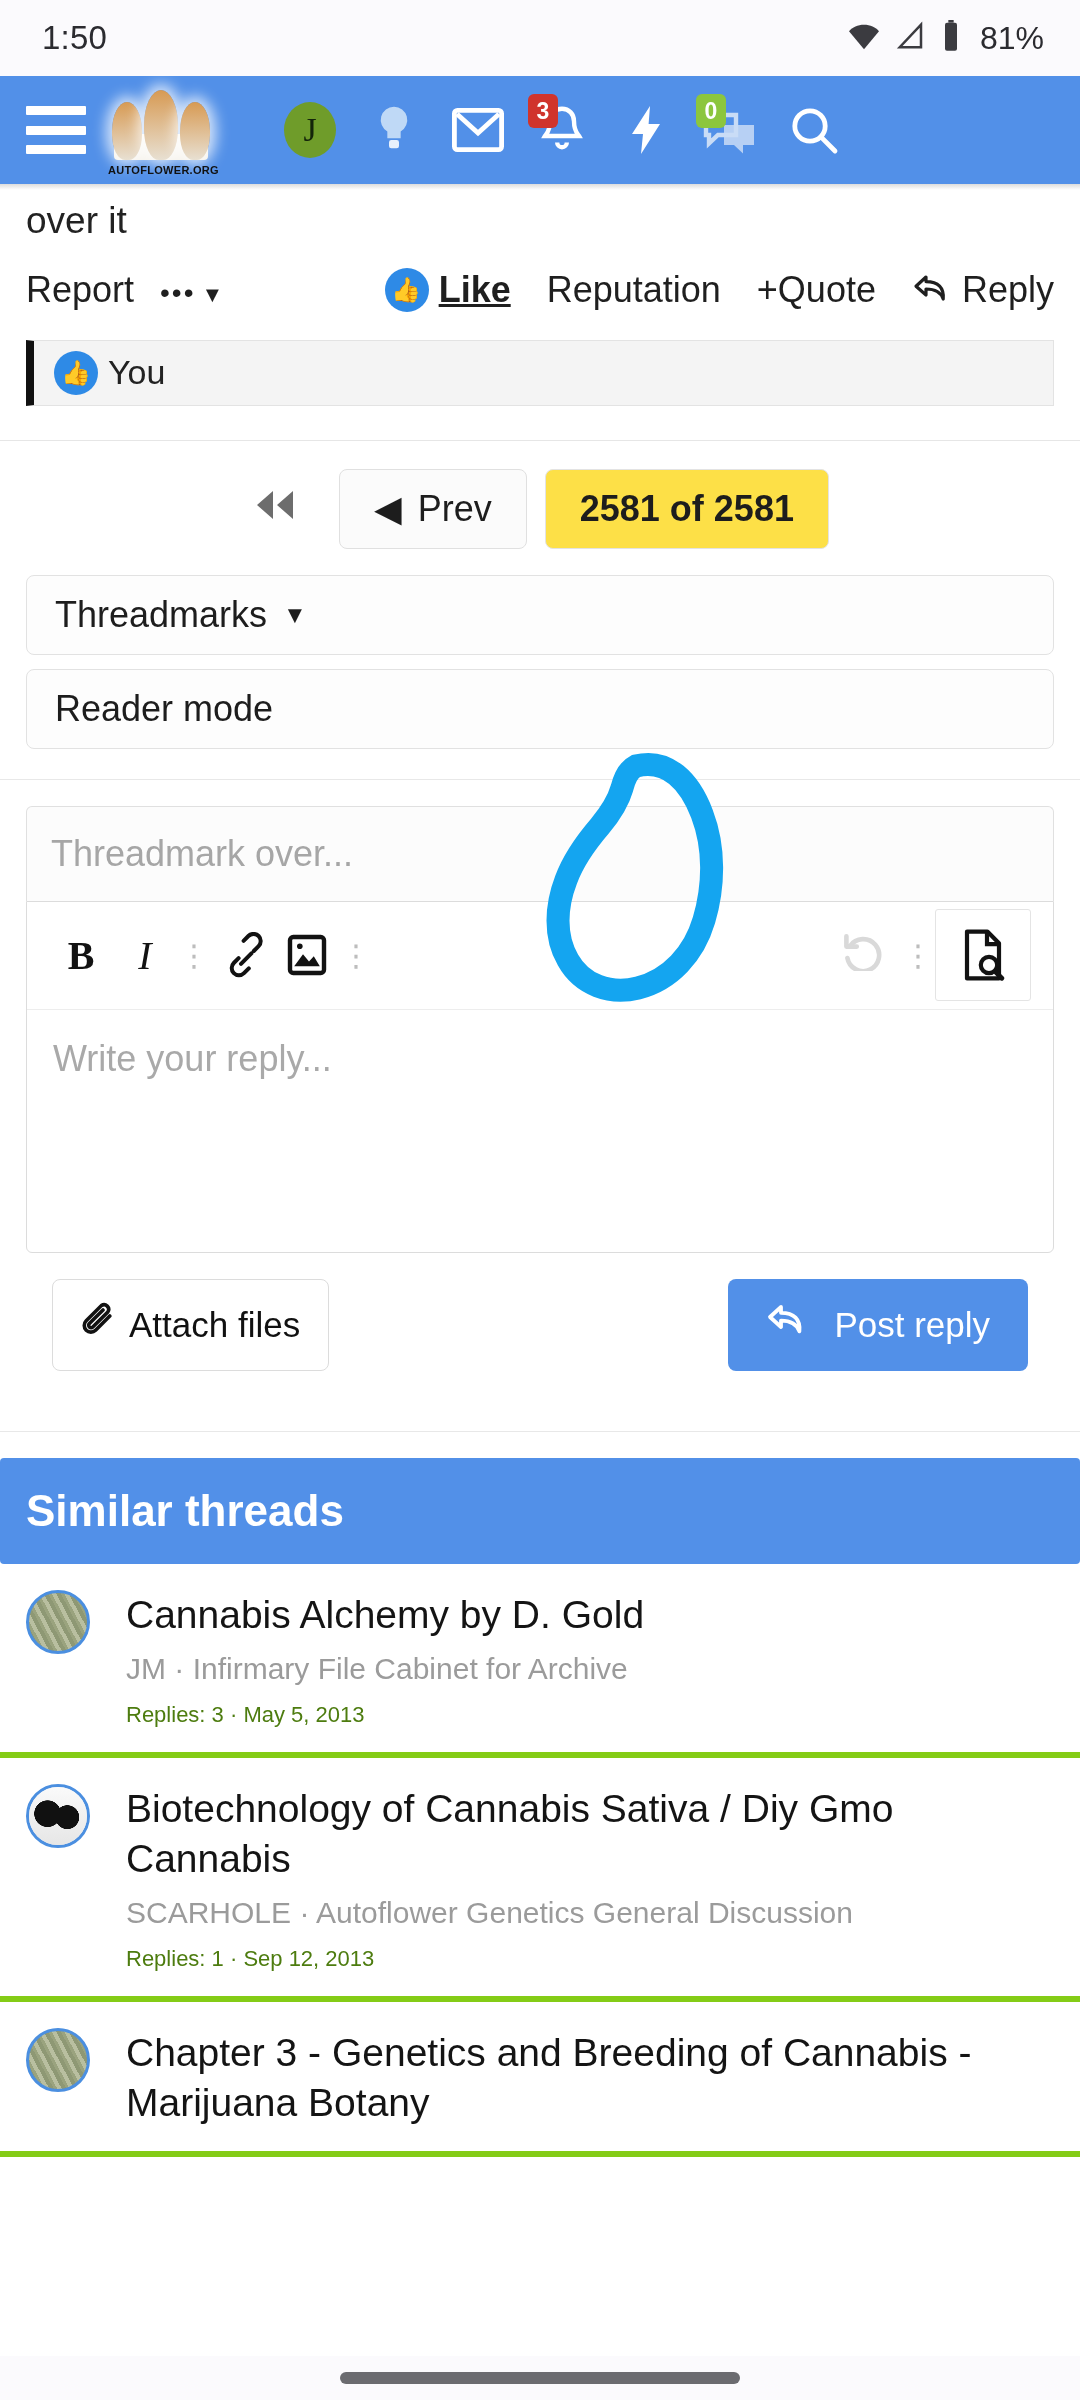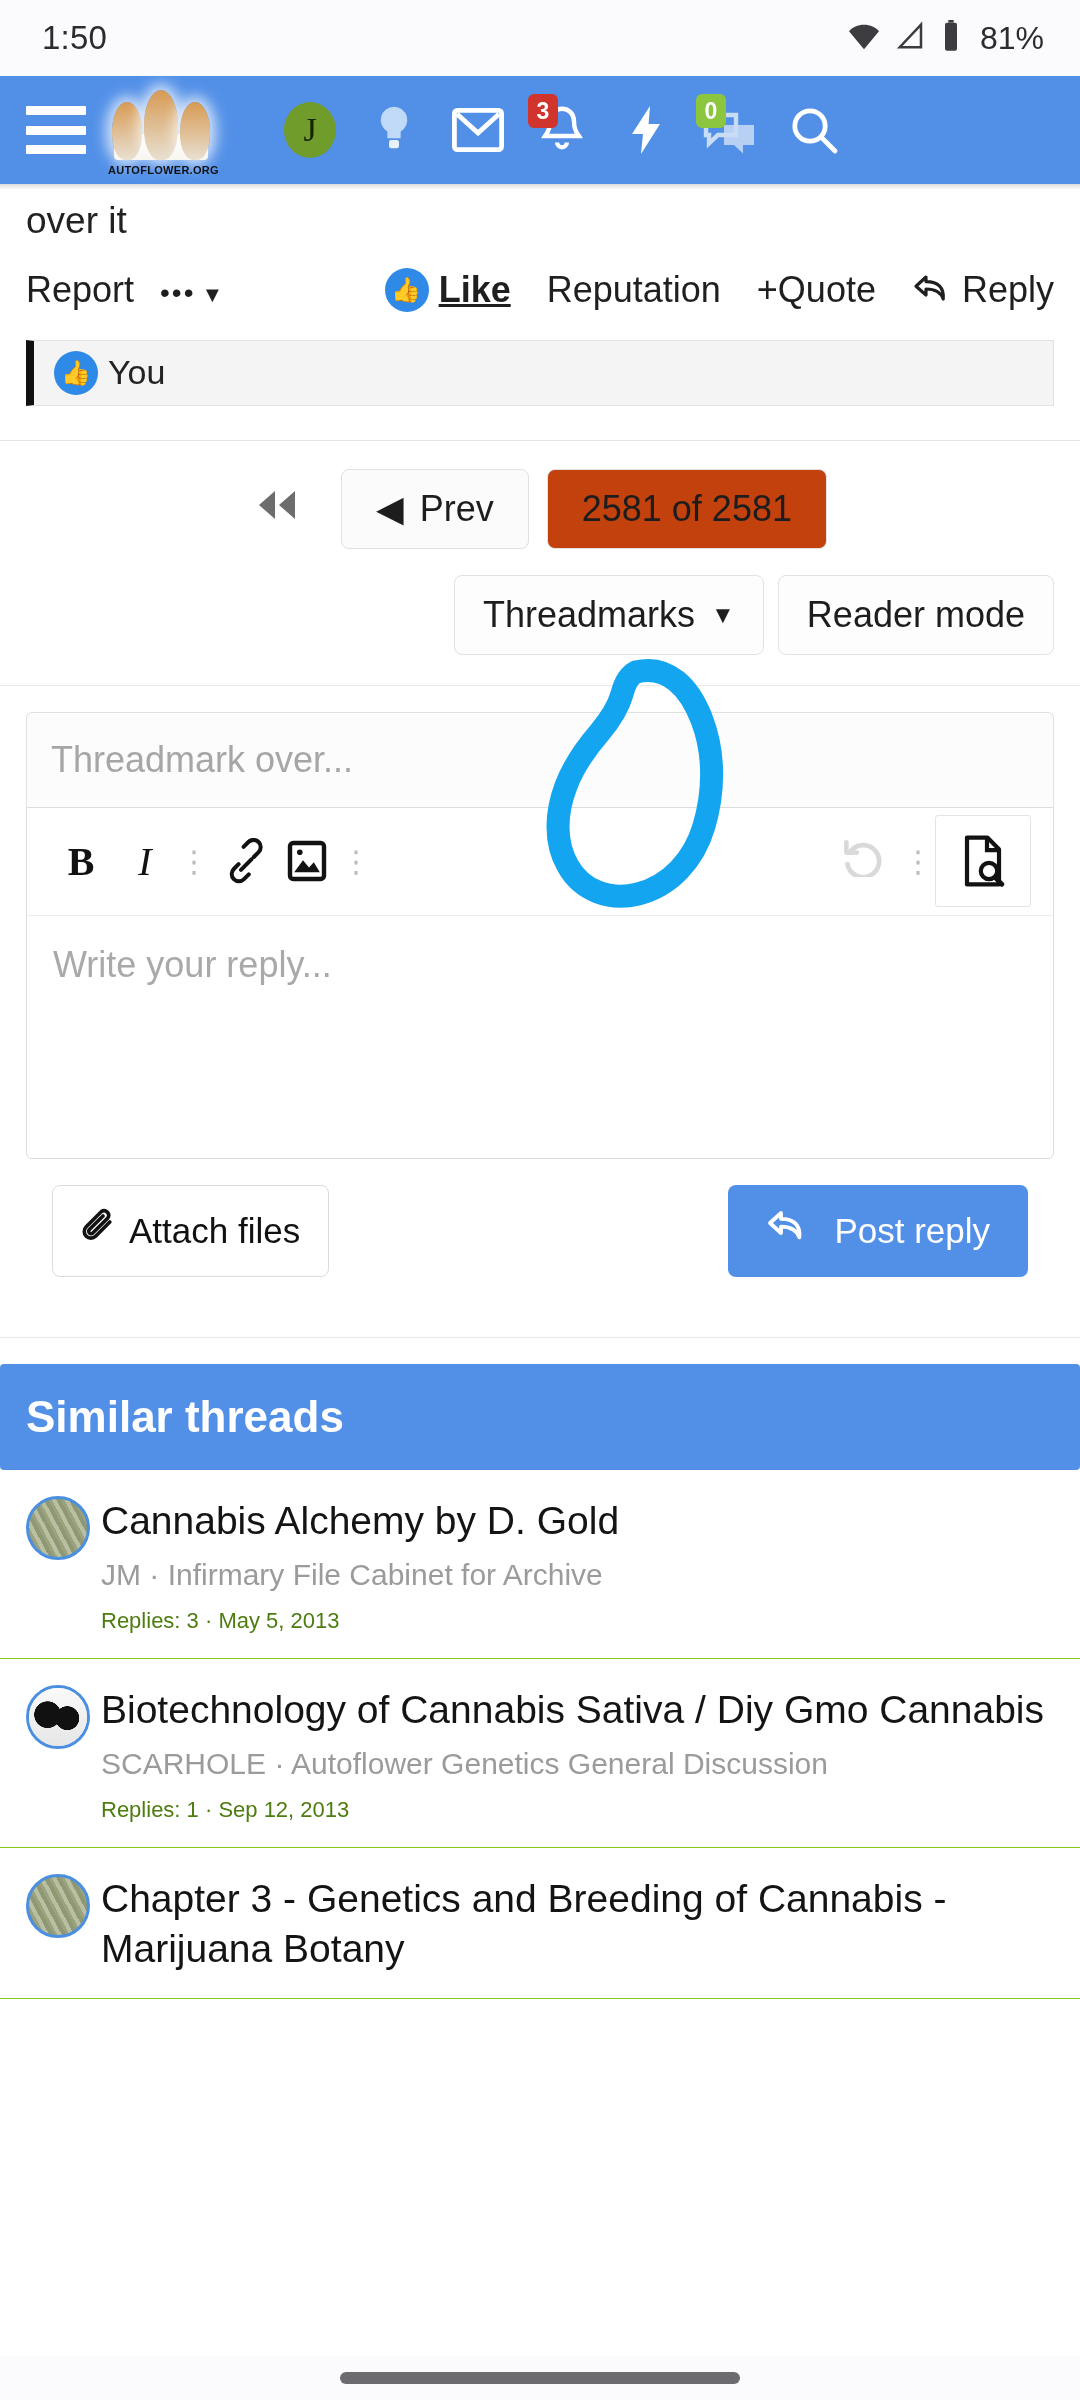--- a/index.html
+++ b/index.html
@@ -90,7 +90,7 @@
   .pbtn { border: 1px solid #e0e0e0; background: #fbfbfb; border-radius: 8px;
     font-size: 36px; color: #1d1d1d; padding: 18px 34px; display: flex;
     align-items: center; gap: 16px; }
-  .pbtn.current { background: #c2410c; border-color: #e3e3e3; }
+  .pbtn.current { background: #fde047; border-color: #e3e3e3; font-weight: bold; }
 
   .modebar { display: flex; justify-content: flex-end; gap: 14px; padding: 16px 26px 30px 26px; }
   .mbtn { border: 1px solid #e2e2e2; background: #fdfdfd; border-radius: 8px;

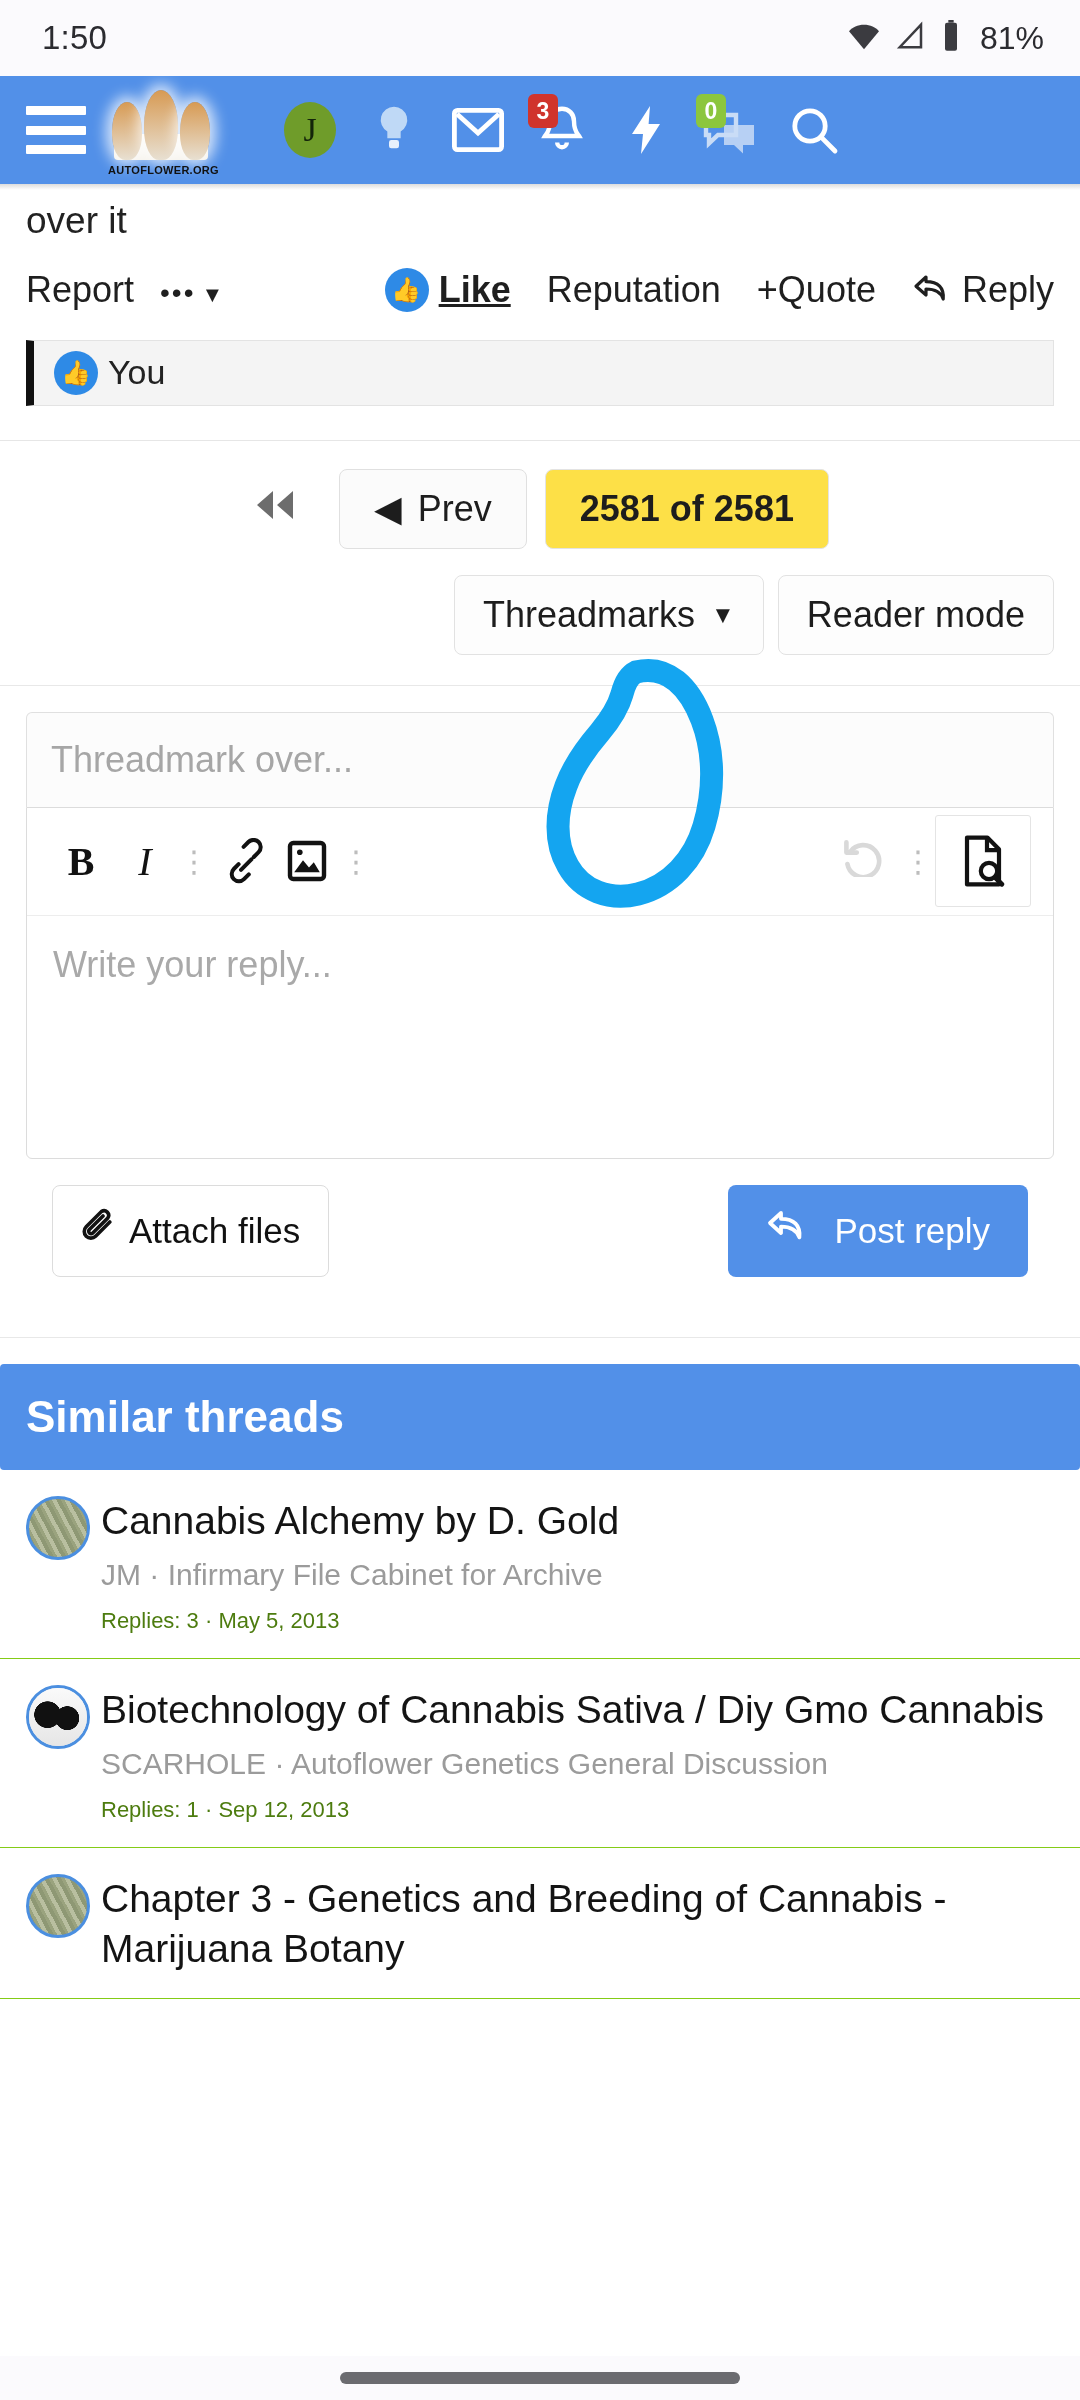--- a/index.html
+++ b/index.html
@@ -92,7 +92,7 @@
     align-items: center; gap: 16px; }
   .pbtn.current { background: #fde047; border-color: #e3e3e3; font-weight: bold; }
 
-  .modebar { display: flex; justify-content: flex-end; gap: 14px; padding: 16px 26px 30px 26px; }
+  .modebar { display: flex; justify-content: flex-end; gap: 14px; padding: 16px 26px 30px 26px; flex-direction: column; }
   .mbtn { border: 1px solid #e2e2e2; background: #fdfdfd; border-radius: 8px;
     font-size: 36px; color: #1d1d1d; padding: 18px 28px; display: flex;
     align-items: center; gap: 16px; }

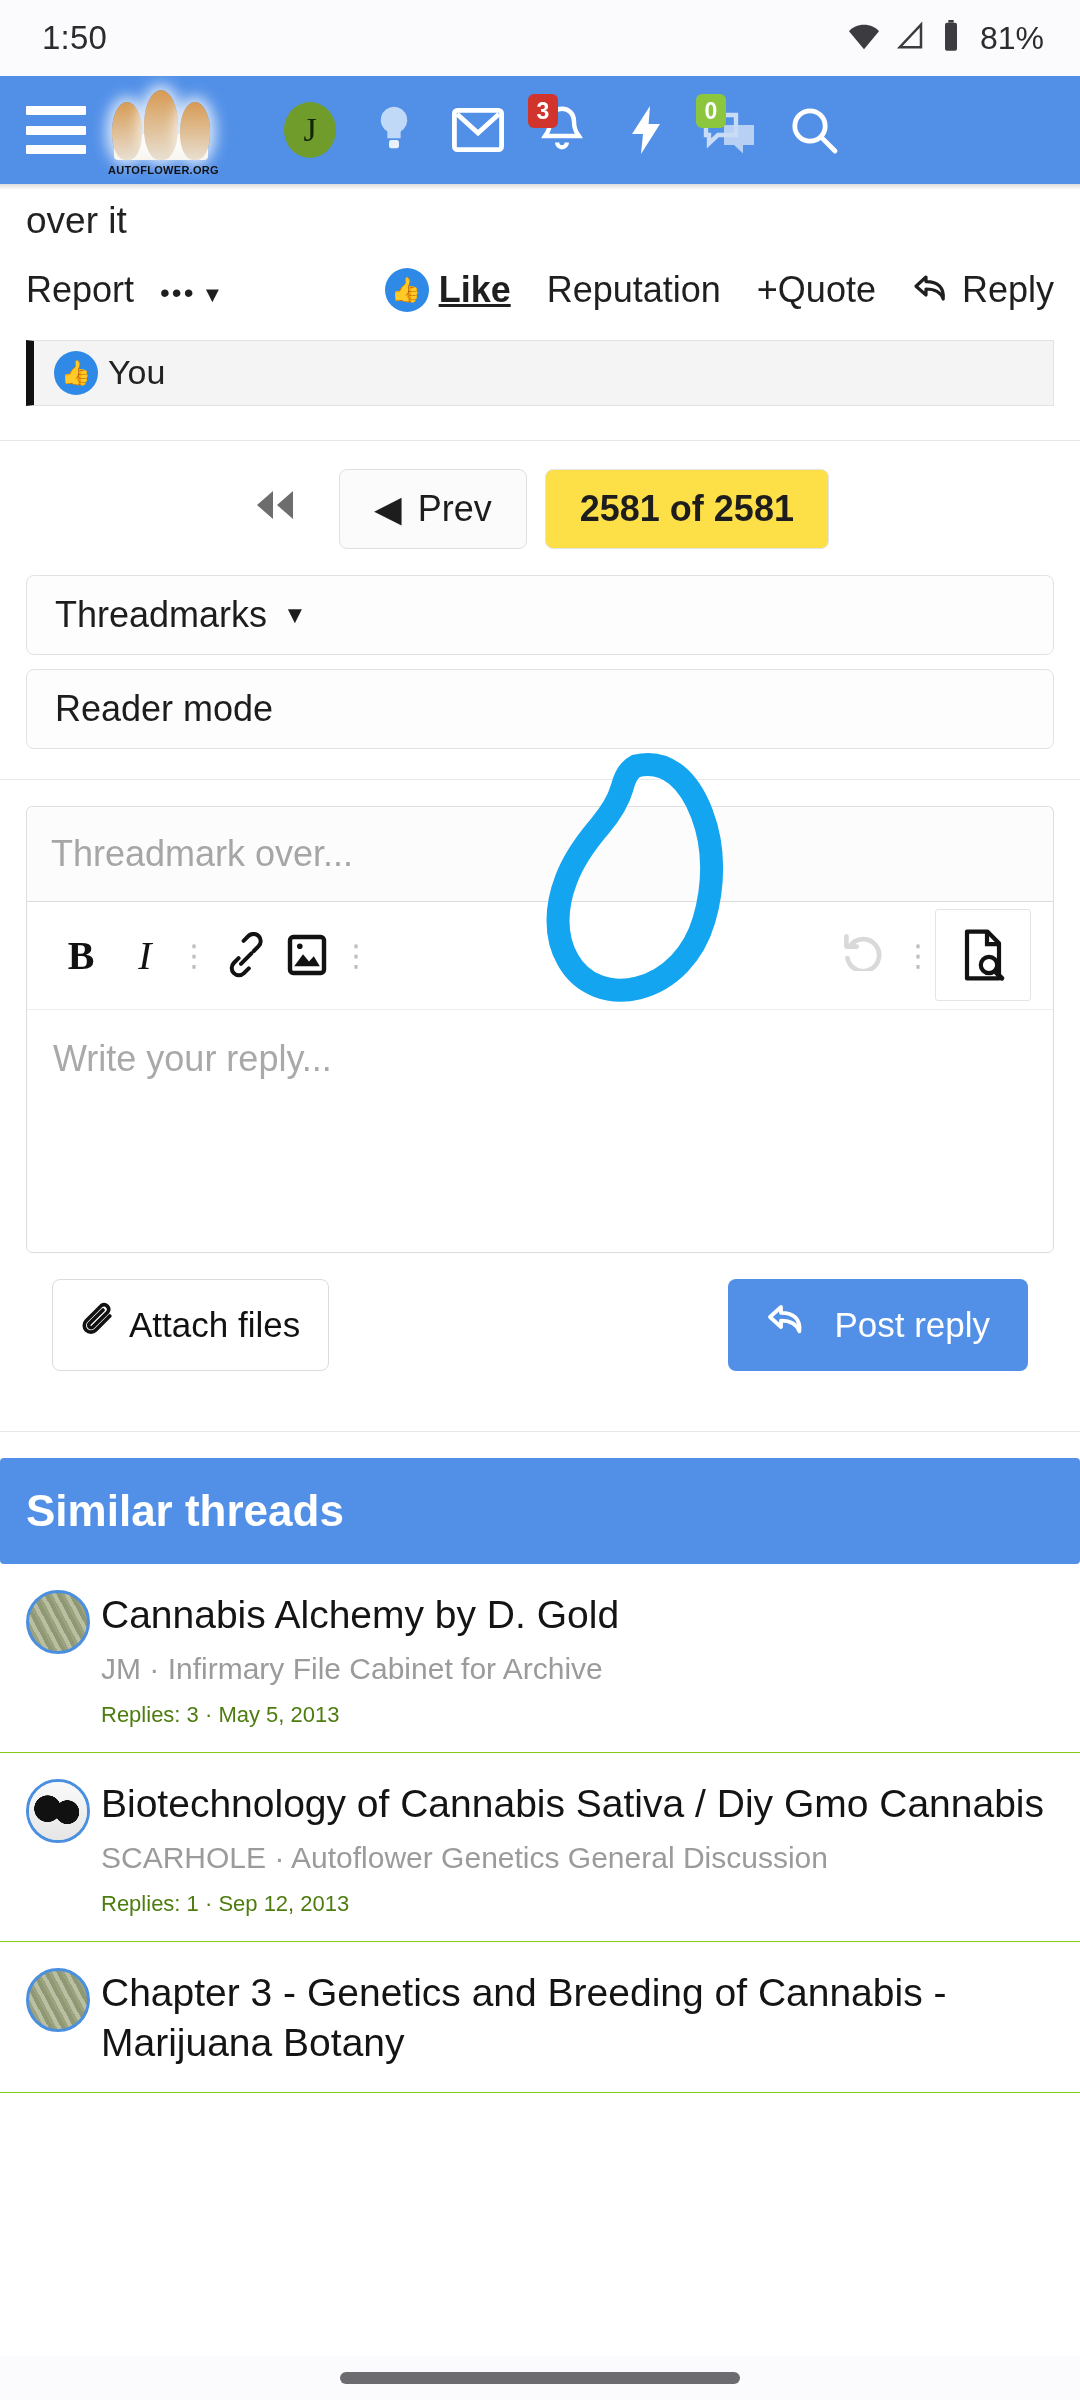--- a/index.html
+++ b/index.html
@@ -131,8 +131,8 @@
   
   .st-head { background: #5290e8; color: #fff; font-size: 44px; padding: 28px 26px;
     border-radius: 4px; margin-top: 26px; font-weight: bold; }
-  .st-item { display: flex; gap: 11px; padding: 26px 26px 24px 26px;
-    border-bottom: 1px solid #84cc16; }
+  .st-item { display: flex; gap: 36px; padding: 26px 26px 24px 26px;
+    border-bottom: 6px solid #84cc16; }
   .st-av { width: 64px; height: 64px; border-radius: 50%; border: 3px solid #4b8fe0;
     flex: 0 0 64px; overflow: hidden; }
   .st-av.leaf { background:

